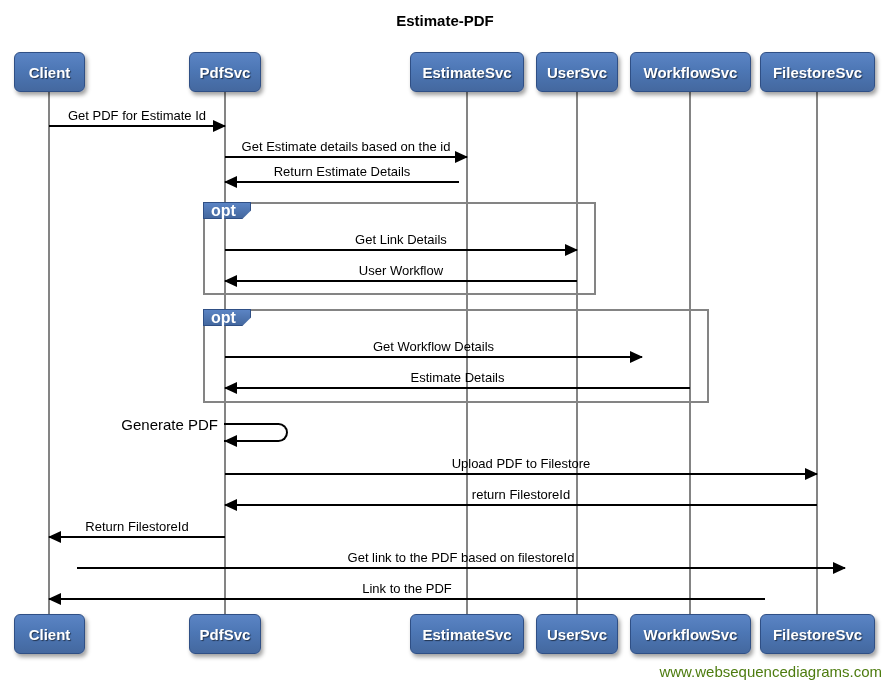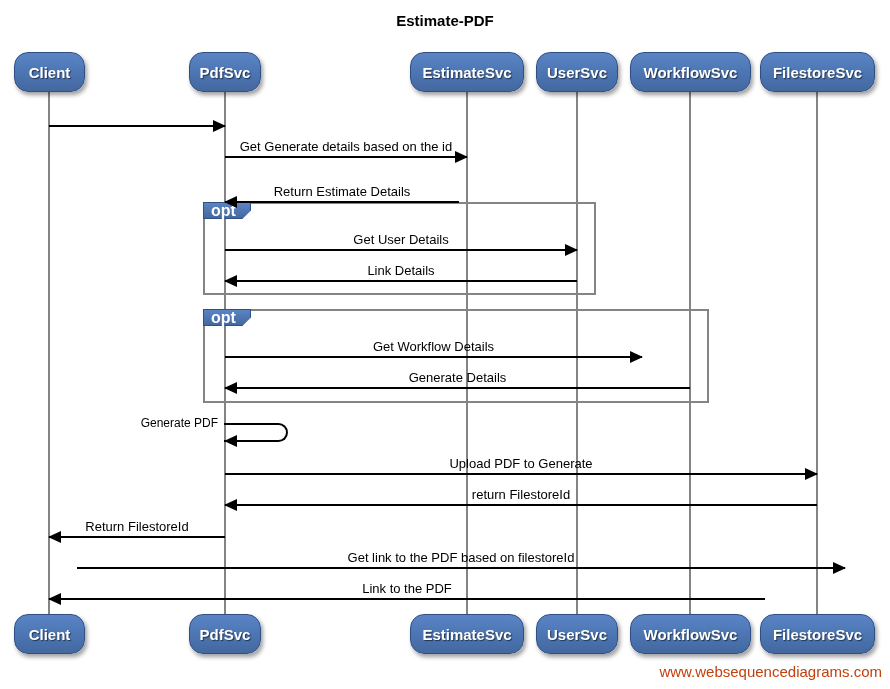--- a/index.html
+++ b/index.html
@@ -18,7 +18,7 @@
     position:absolute;top:92px;height:522px;width:2px;background:#848484;
   }
   .actor{
-    position:absolute;height:40px;border:1px solid #2f4f85;border-radius:14px;
+    position:absolute;height:40px;border:1px solid #2f4f85;border-radius:6px;
     background:linear-gradient(180deg,#5b84c4 0%,#4d77b5 45%,#44689f 100%);
     box-shadow:2px 3px 4px rgba(0,0,0,0.38);
     display:flex;align-items:center;justify-content:center;

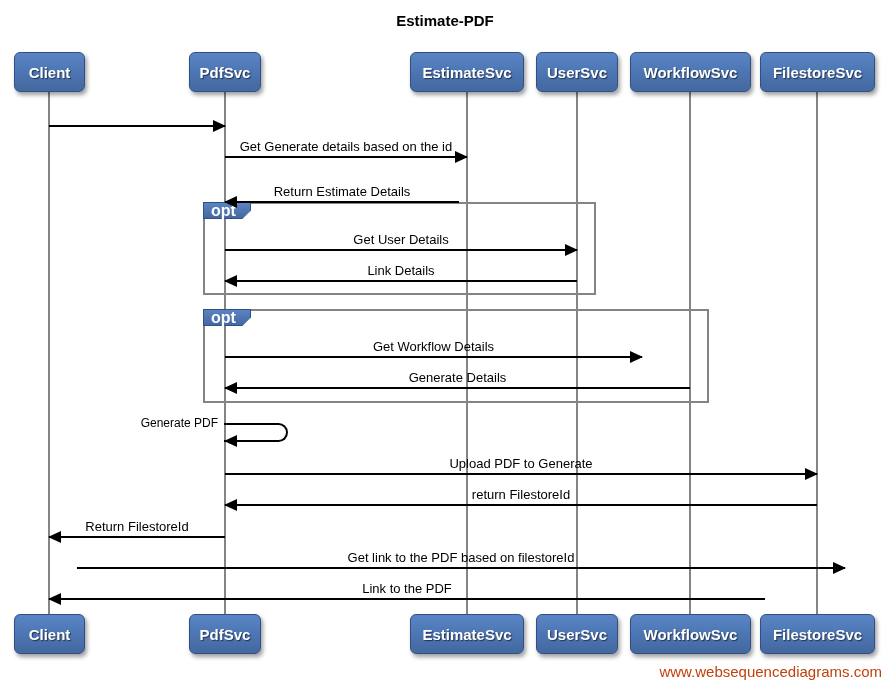--- a/index.html
+++ b/index.html
@@ -101,6 +101,7 @@
   <div class="actor" style="left:760px;top:614px;width:115px;">FilestoreSvc</div>
 
   <div class="msg dir-right" style="left:49px;top:107px;width:176px;">
+    <div class="msg-label">Get PDF for Estimate Id</div>
     <div class="msg-line">
         <i class="arrowhead"></i>
       </div>

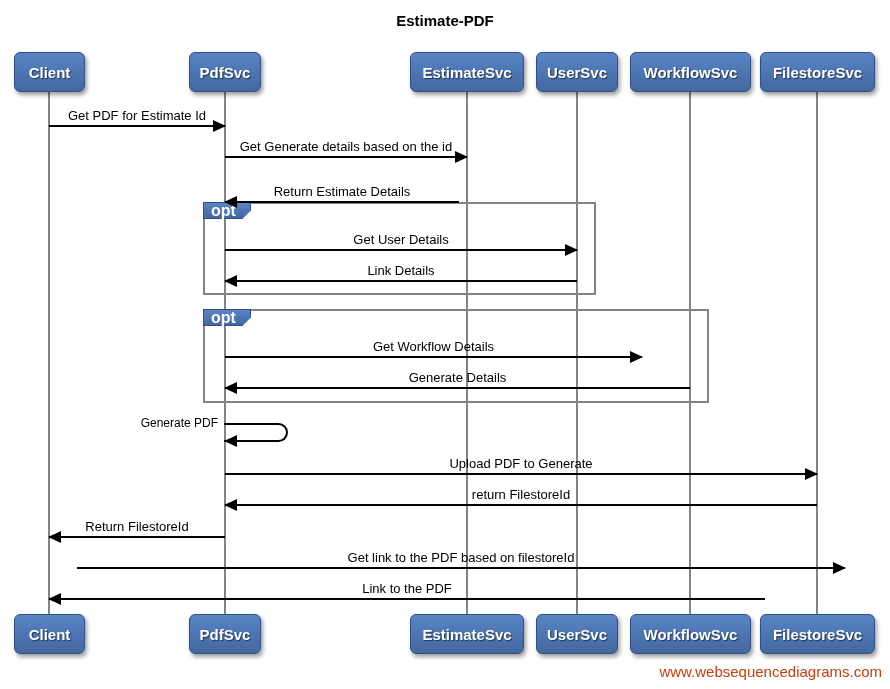--- a/index.html
+++ b/index.html
@@ -108,7 +108,7 @@
   </div>
 
   <div class="msg dir-right" style="left:225px;top:138px;width:242px;">
-    <div class="msg-label">Get Generate details based on the id</div>
+    <div class="msg-label">Get Estimate details based on the id</div>
     <div class="msg-line">
         <i class="arrowhead"></i>
       </div>

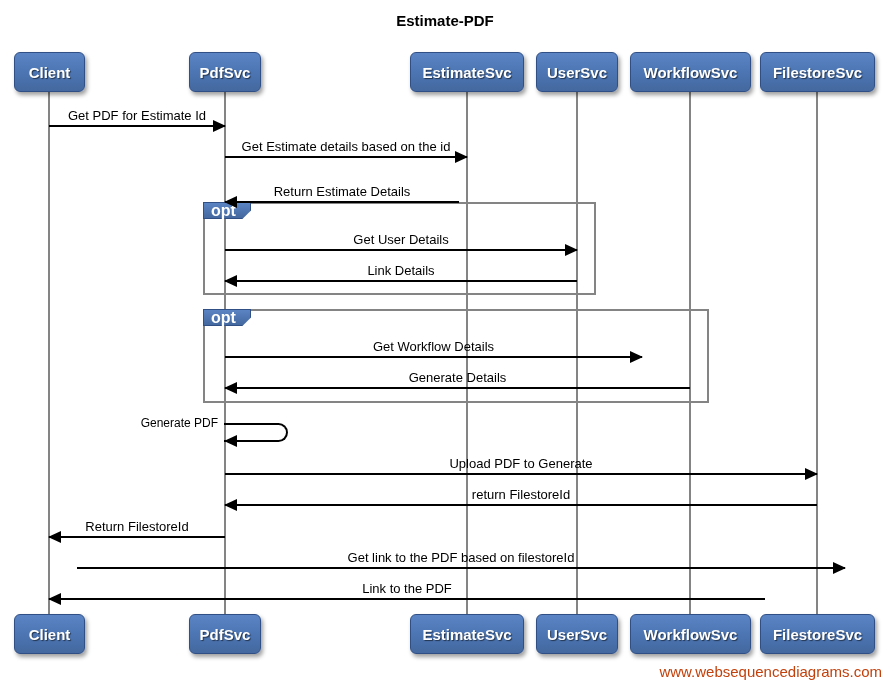--- a/index.html
+++ b/index.html
@@ -114,7 +114,7 @@
       </div>
   </div>
 
-  <div class="msg dir-left" style="left:225px;top:183px;width:234px;">
+  <div class="msg dir-left" style="left:225px;top:163px;width:234px;">
     <div class="msg-label">Return Estimate Details</div>
     <div class="msg-line">
         <i class="arrowhead"></i>

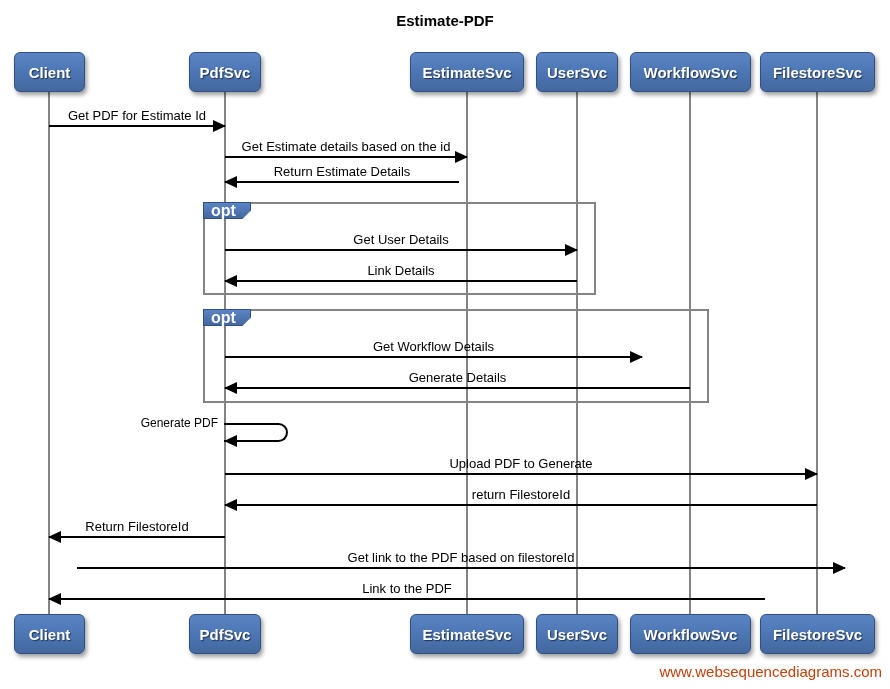--- a/index.html
+++ b/index.html
@@ -122,7 +122,7 @@
   </div>
 
   <div class="msg dir-right" style="left:225px;top:231px;width:352px;">
-    <div class="msg-label">Get User Details</div>
+    <div class="msg-label">Get Link Details</div>
     <div class="msg-line">
         <i class="arrowhead"></i>
       </div>

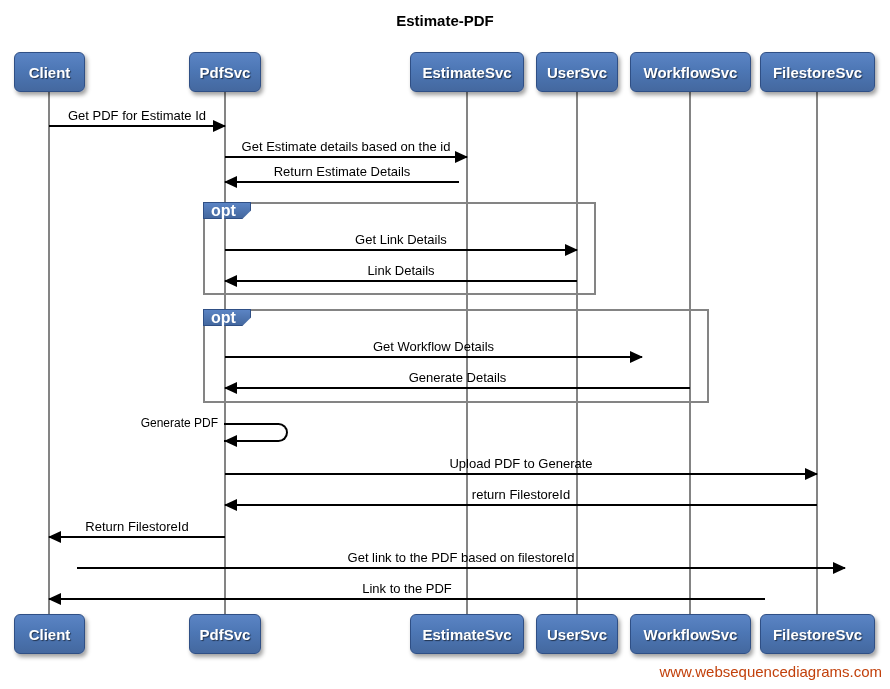--- a/index.html
+++ b/index.html
@@ -129,7 +129,7 @@
   </div>
 
   <div class="msg dir-left" style="left:225px;top:262px;width:352px;">
-    <div class="msg-label">Link Details</div>
+    <div class="msg-label">User Workflow</div>
     <div class="msg-line">
         <i class="arrowhead"></i>
       </div>

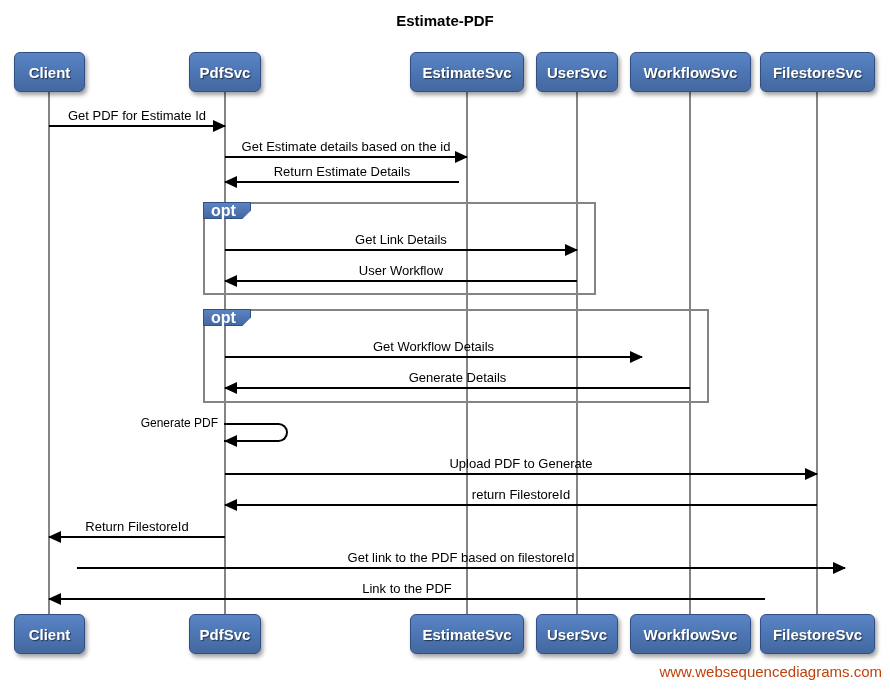--- a/index.html
+++ b/index.html
@@ -143,7 +143,7 @@
   </div>
 
   <div class="msg dir-left" style="left:225px;top:369px;width:465px;">
-    <div class="msg-label">Generate Details</div>
+    <div class="msg-label">Estimate Details</div>
     <div class="msg-line">
         <i class="arrowhead"></i>
       </div>

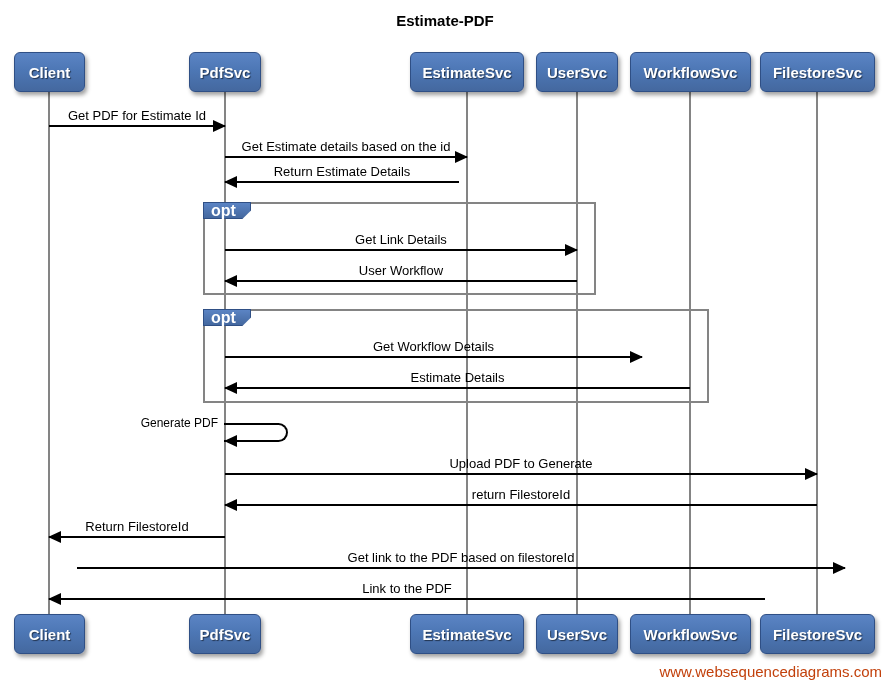--- a/index.html
+++ b/index.html
@@ -54,7 +54,7 @@
   }
   .self-label{
     position:absolute;left:100px;top:416px;width:118px;text-align:right;
-    font-size:12px;white-space:nowrap;
+    font-size:15px;white-space:nowrap;
   }
   .self-loop{
     position:absolute;left:224px;top:423px;width:64px;height:19px;box-sizing:border-box;

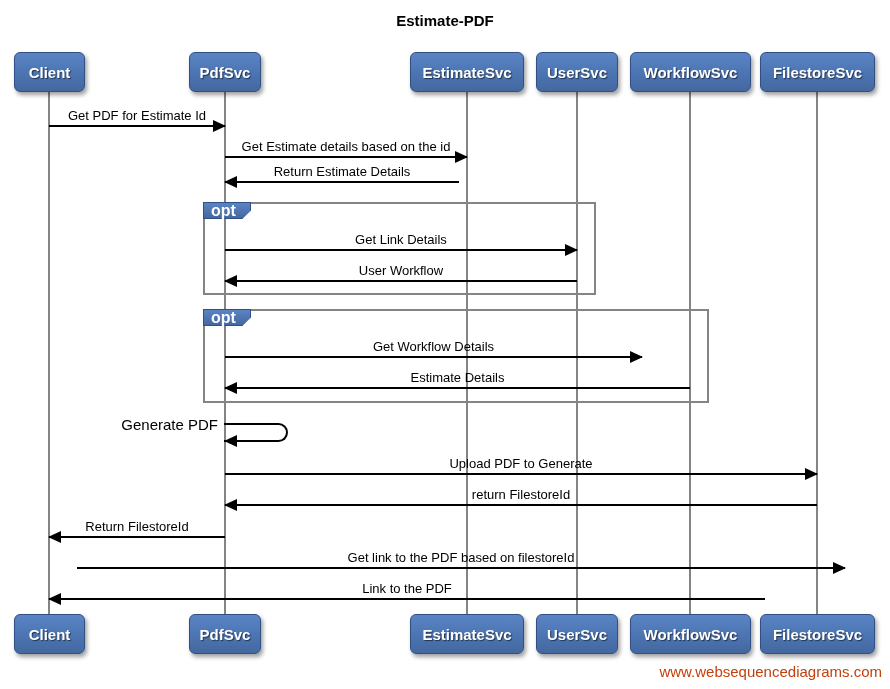--- a/index.html
+++ b/index.html
@@ -154,7 +154,7 @@
   <i class="self-arrowhead"></i>
 
   <div class="msg dir-right" style="left:225px;top:455px;width:592px;">
-    <div class="msg-label">Upload PDF to Generate</div>
+    <div class="msg-label">Upload PDF to Filestore</div>
     <div class="msg-line">
         <i class="arrowhead"></i>
       </div>

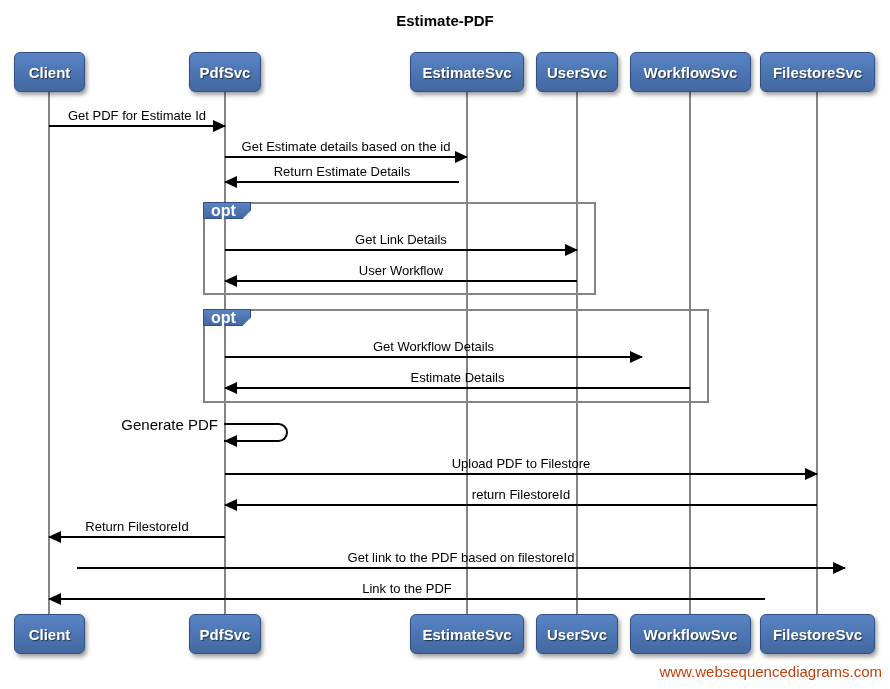--- a/index.html
+++ b/index.html
@@ -12,7 +12,7 @@
     font-size:15px;font-weight:bold;color:#000;
   }
   .watermark{
-    position:absolute;right:8px;top:663px;font-size:15px;color:#c2410c;
+    position:absolute;right:8px;top:663px;font-size:15px;color:#4d7c0f;
   }
   .lifeline{
     position:absolute;top:92px;height:522px;width:2px;background:#848484;

